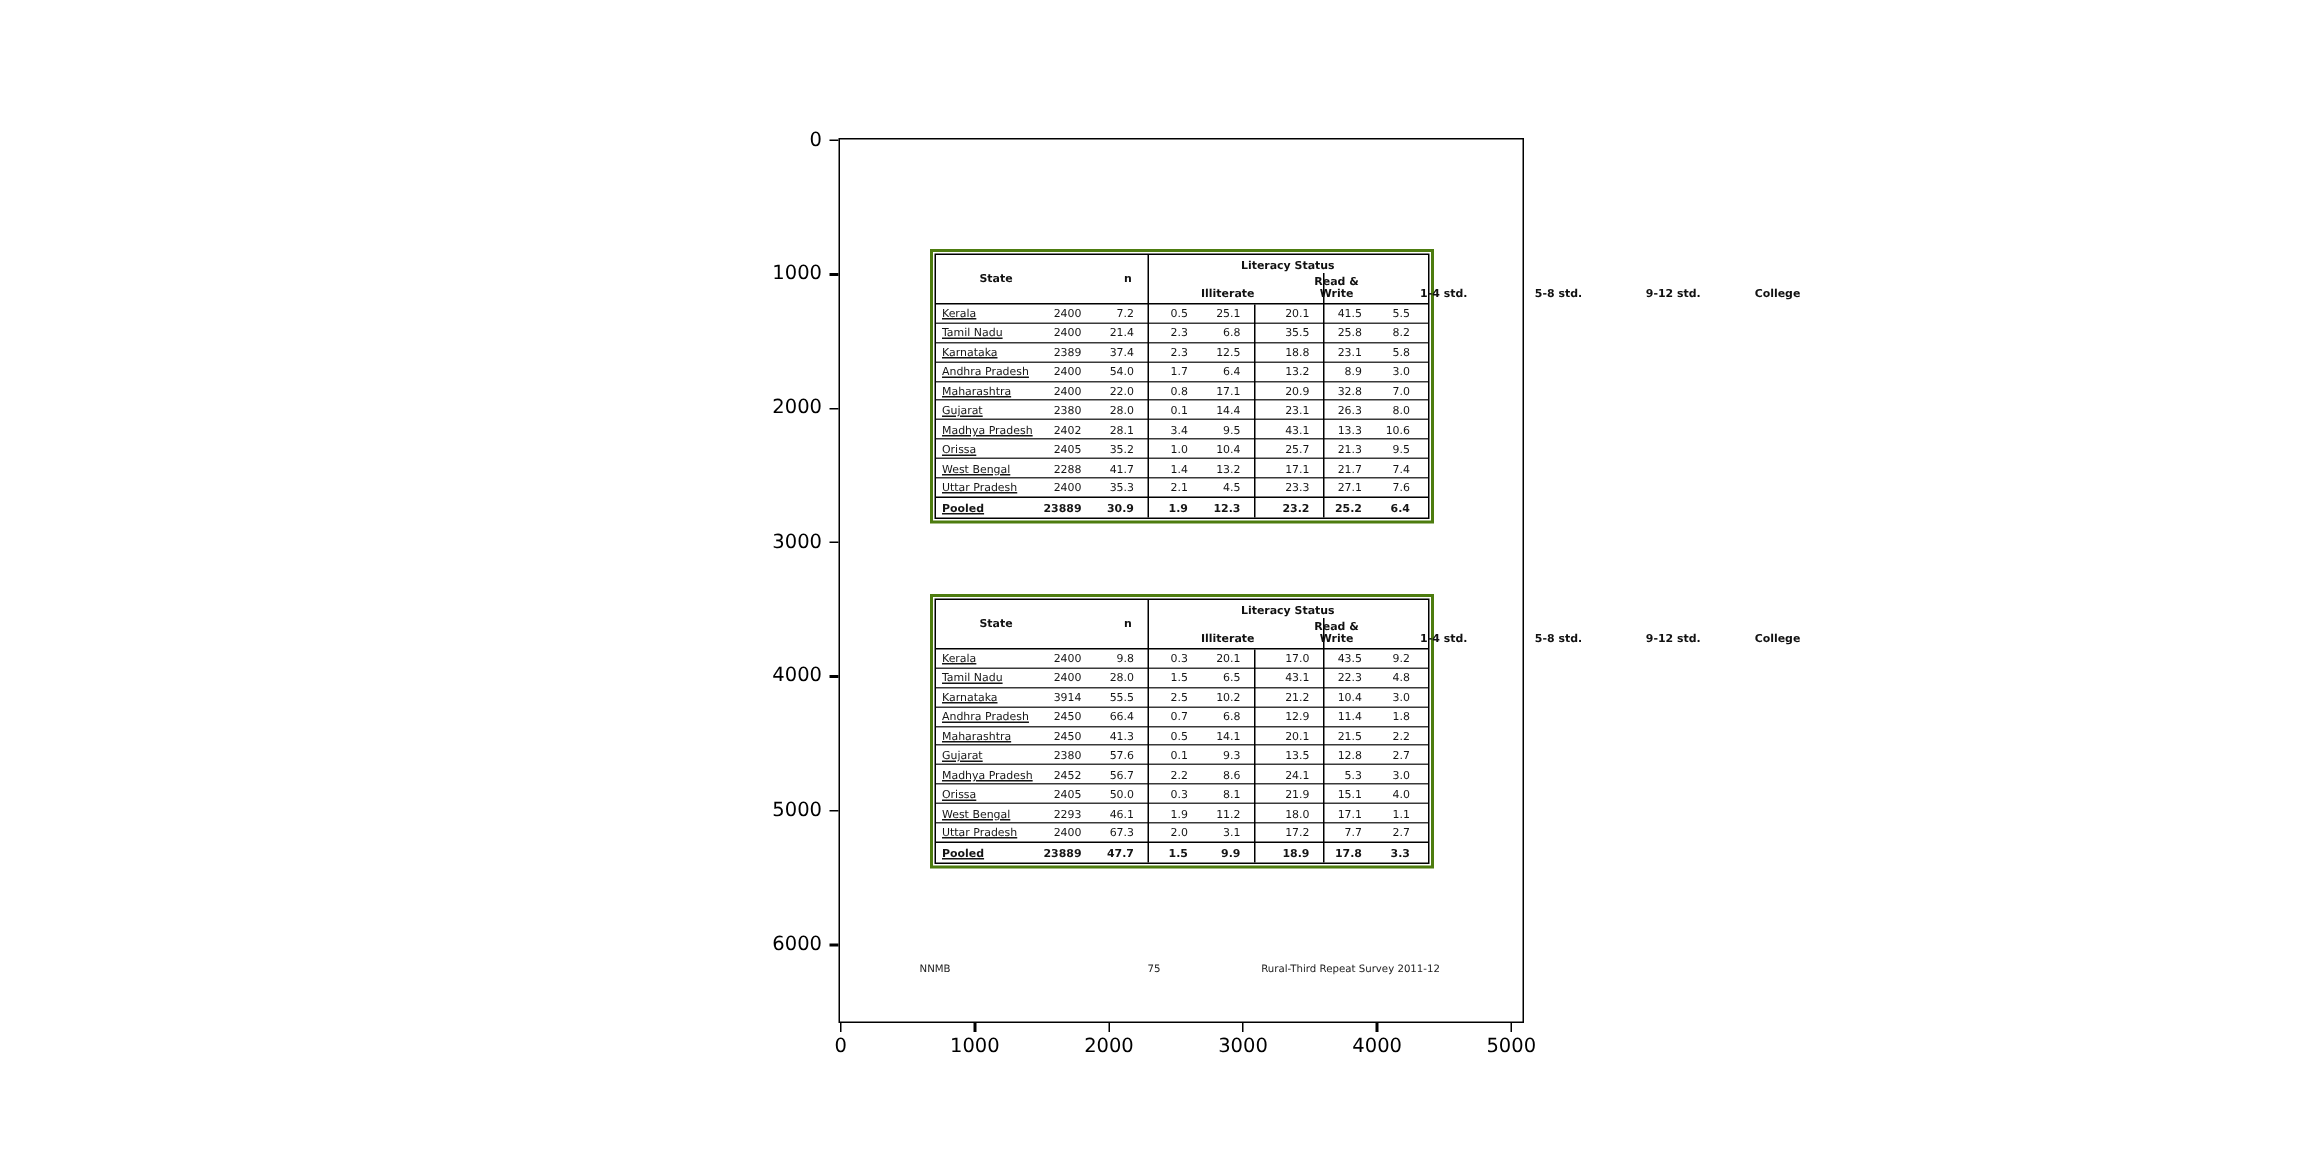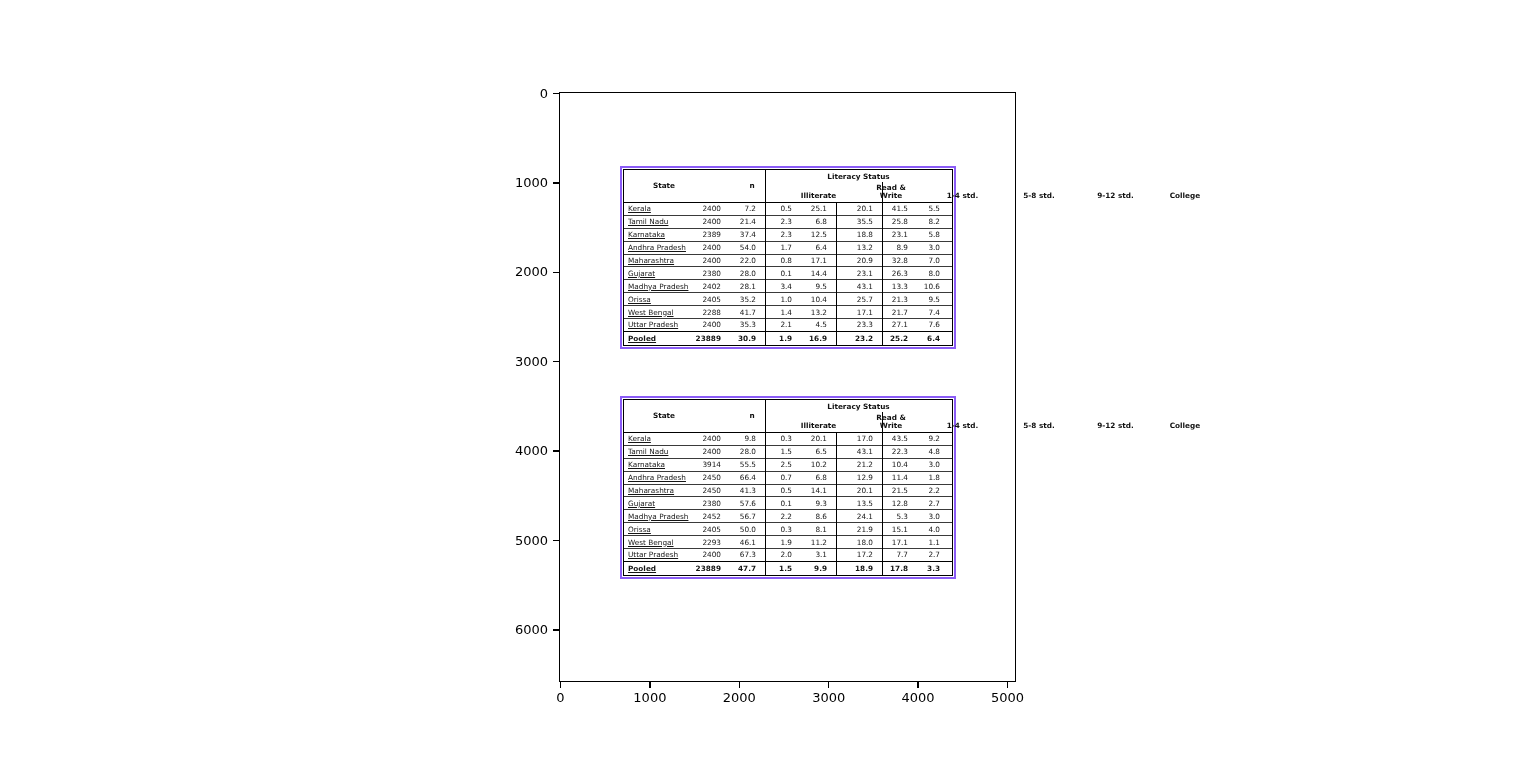--- a/index.html
+++ b/index.html
@@ -25,7 +25,7 @@
   .tbl-title { position:absolute; width:360px; text-align:center; font-weight:bold;
                font-size:7.6px; line-height:9px; color:#111; letter-spacing:.1px; }
 
-  .red-box { position:absolute; width:336px; height:183px; border:2px solid #8b5cf6; }
+  .red-box { position:absolute; width:336px; height:183px; border:2px solid #4d7c0f; }
   .tbl { position:absolute; left:1px; top:1px; width:330px; height:177px;
          border:1.5px solid #000; background:#fff; }
 

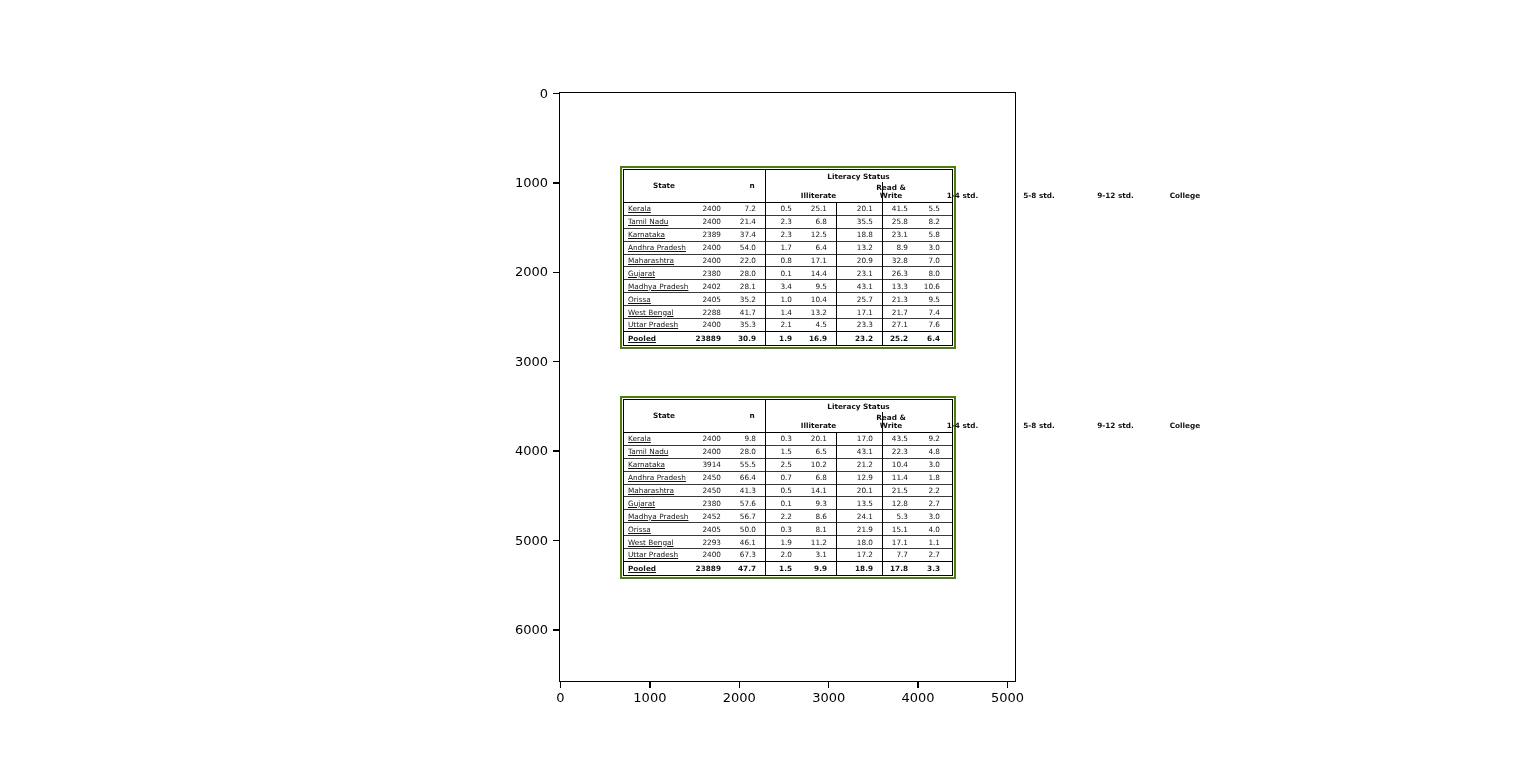--- a/index.html
+++ b/index.html
@@ -223,7 +223,7 @@
                 <div class="num c-n">23889</div>
                 <div class="num">30.9</div>
                 <div class="num">1.9</div>
-                <div class="num">16.9</div>
+                <div class="num">12.3</div>
                 <div class="num">23.2</div>
                 <div class="num">25.2</div>
                 <div class="num">6.4</div>

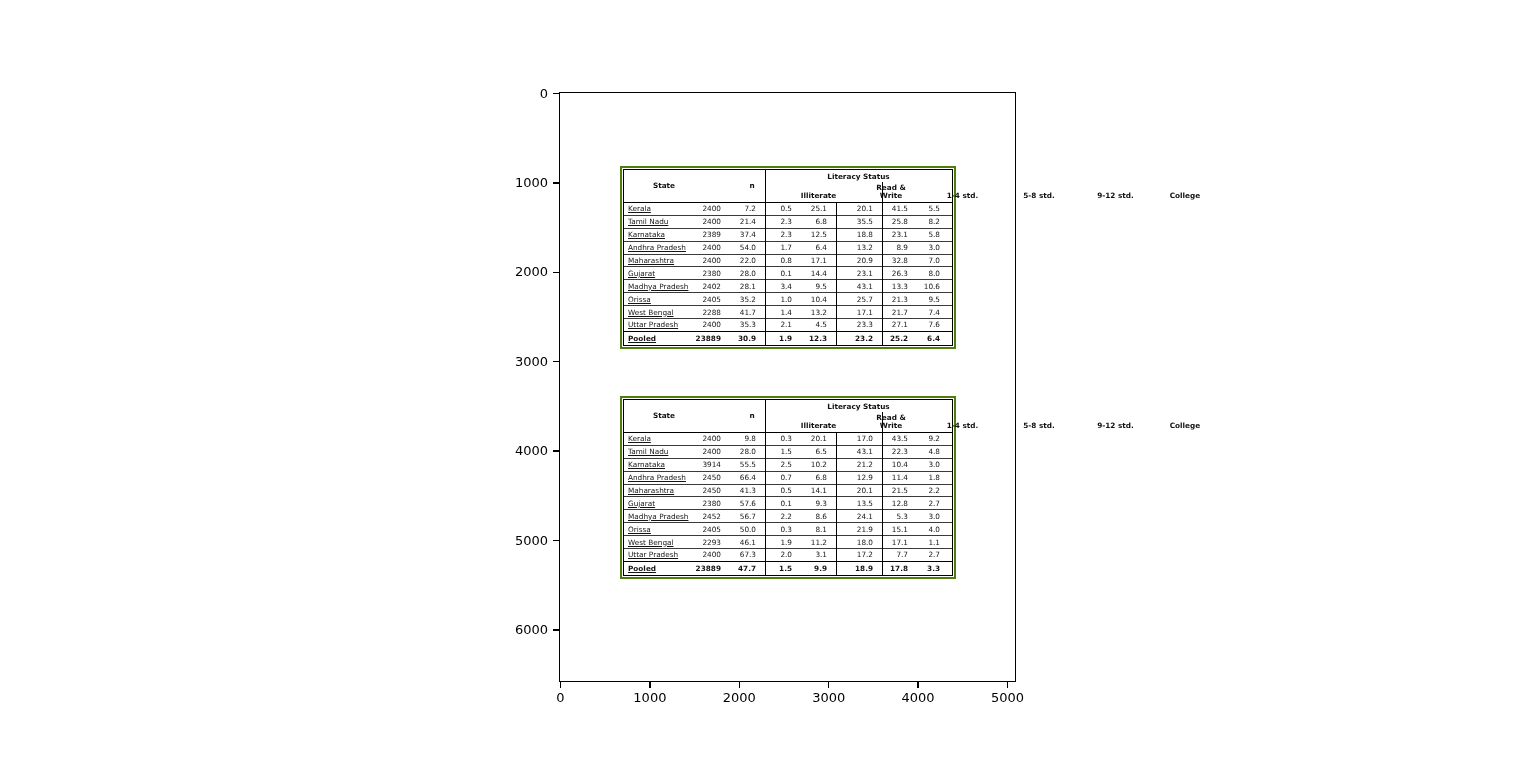--- a/index.html
+++ b/index.html
@@ -366,6 +366,11 @@
         </div>
       </div>
 
+      <div class="page-footer">
+        <span class="pf-left">NNMB</span>
+        <span class="pf-page">75</span>
+        <span class="pf-right">Rural-Third Repeat Survey 2011-12</span>
+      </div>
 
     </div>
   </div>

